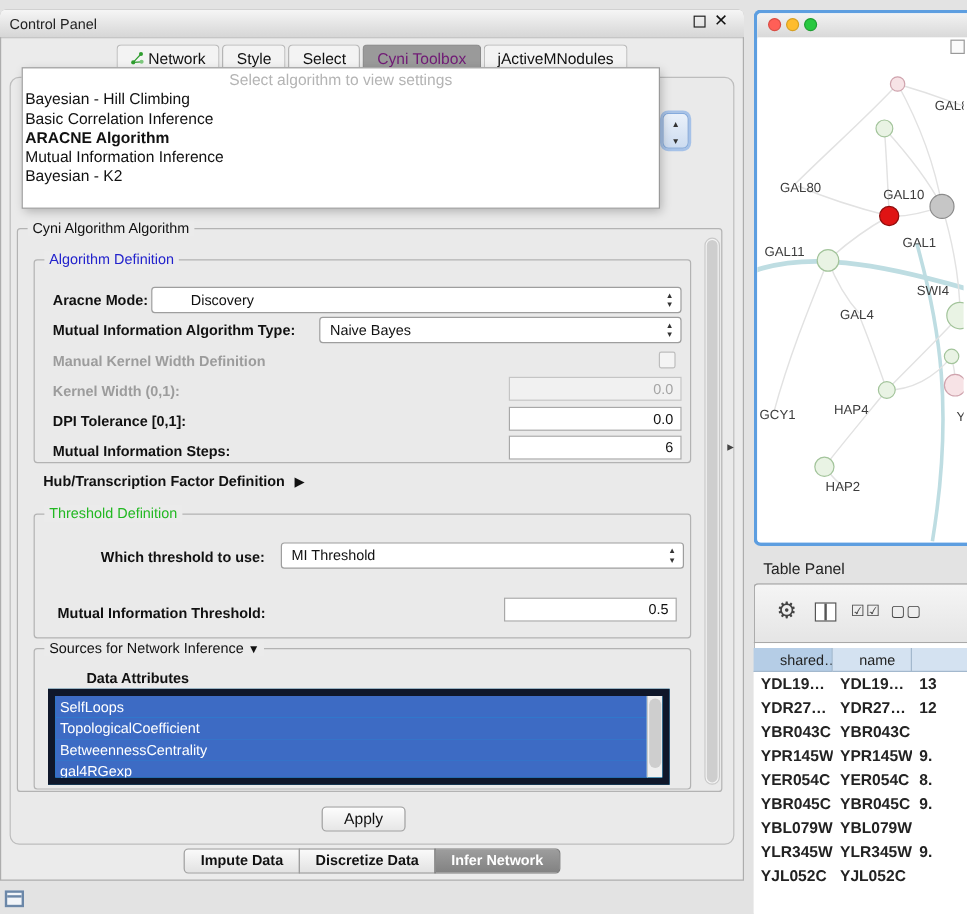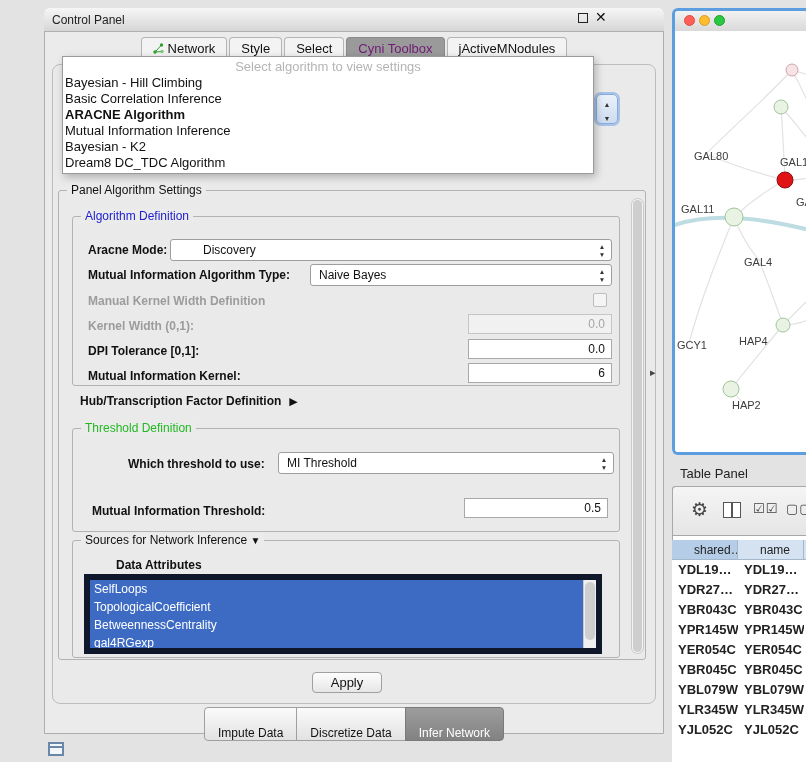--- a/index.html
+++ b/index.html
@@ -5,7 +5,7 @@
   html,body{margin:0;padding:0;}
   body{width:806px;height:762px;background:#e3e3e3;font-family:"Liberation Sans","DejaVu Sans",sans-serif;font-size:12px;color:#111;overflow:hidden;}
   #app{position:relative;width:806px;height:762px;}
-  .abs{position:absolute;margin-left:44px;}
+  .abs{position:absolute;}
 
   
   .cp-win{left:0;top:8px;width:620px;height:726px;background:#ebebeb;border:1px solid #adadad;border-radius:5px 5px 0 0;box-sizing:border-box;}

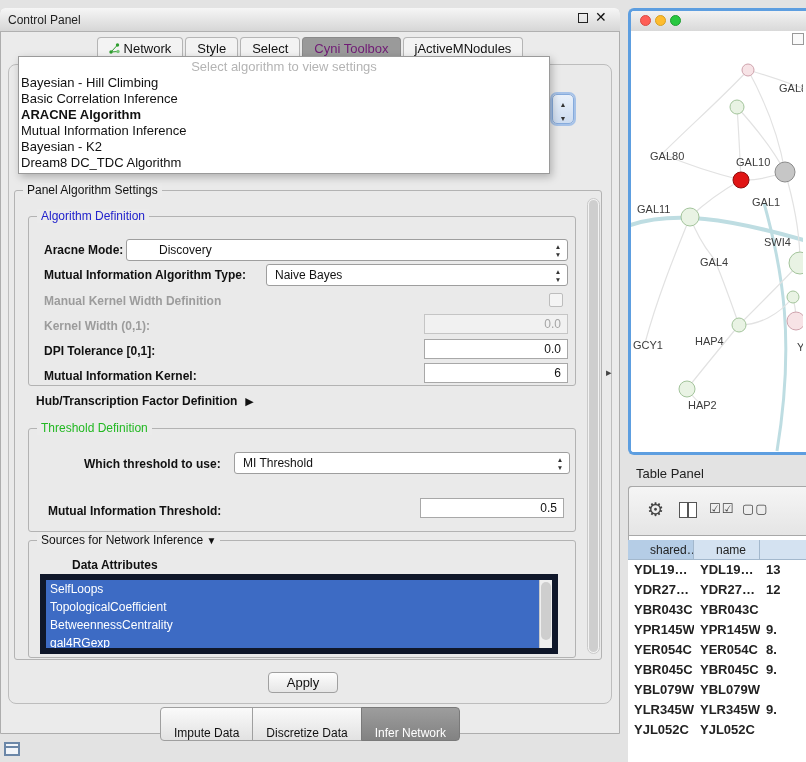--- a/index.html
+++ b/index.html
@@ -139,7 +139,6 @@
         <div class="pop-item bold">ARACNE Algorithm</div>
         <div class="pop-item">Mutual Information Inference</div>
         <div class="pop-item">Bayesian - K2</div>
-        <div class="pop-item">Dream8 DC_TDC Algorithm</div>
       </div>
   </div>
 

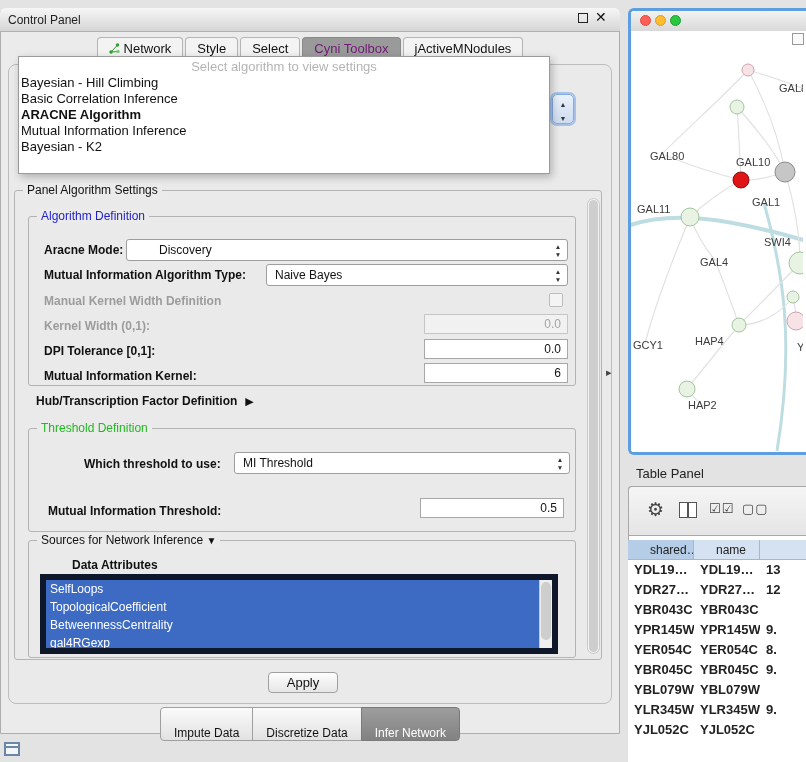--- a/index.html
+++ b/index.html
@@ -143,7 +143,7 @@
   </div>
 
   <div class="abs fs" style="left:14px;top:190px;width:588px;height:470px;">
-    <span class="legend">Panel Algorithm Settings</span>
+    <span class="legend">Cyni Algorithm Algorithm</span>
   </div>
   <div class="abs vscroll" style="left:587px;top:198px;width:13px;height:456px;">
     <div class="vthumb" style="top:1px;bottom:1px;"></div>

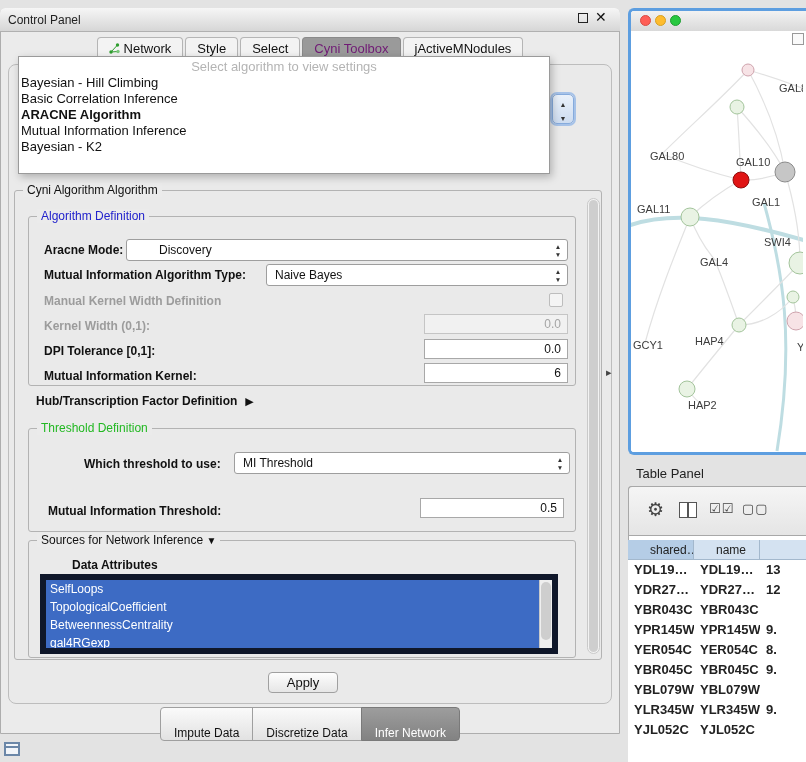--- a/index.html
+++ b/index.html
@@ -174,7 +174,7 @@
   <span class="abs lbl" style="left:44px;top:344px;">DPI Tolerance [0,1]:</span>
   <input class="abs field" style="left: 424px; top: 339px; width: 144px;" value="0.0">
 
-  <span class="abs lbl" style="left:44px;top:369px;">Mutual Information Kernel:</span>
+  <span class="abs lbl" style="left:44px;top:369px;">Mutual Information Steps:</span>
   <input class="abs field" style="left: 424px; top: 363px; width: 144px;" value="6">
 
   <div class="abs hub-row" style="left:36px;top:394px;">

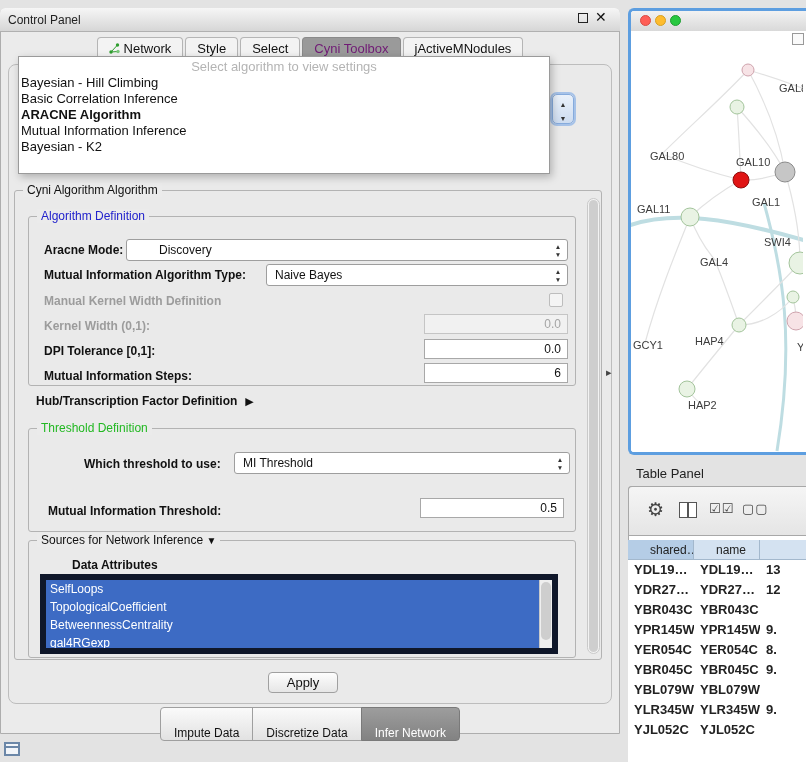--- a/index.html
+++ b/index.html
@@ -65,7 +65,7 @@
   .btn{background:linear-gradient(#fdfdfd,#e6e6e6);border:1px solid #a0a0a0;border-radius:4px;font-size:13px;text-align:center;line-height:19px;box-sizing:border-box;color:#111;}
 
   .segbar{left:0;top:707px;width:620px;height:22px;text-align:center;}
-  .seg{display:inline-block;vertical-align:top;font-size:12px;line-height:19px;height:21px;padding:16px 13px;background:linear-gradient(#fafafa,#e2e2e2);border:1px solid #9f9f9f;margin-left:-1px;box-sizing:border-box;color:#111;}
+  .seg{display:inline-block;vertical-align:top;font-size:12px;line-height:19px;height:21px;padding:0 13px;background:linear-gradient(#fafafa,#e2e2e2);border:1px solid #9f9f9f;margin-left:-1px;box-sizing:border-box;color:#111;font-weight:bold;}
   .seg:first-child{border-radius:4px 0 0 4px;margin-left:0;}
   .seg:last-child{border-radius:0 4px 4px 0;}
   .seg.active{background:linear-gradient(#9d9d9d,#828282);color:#fff;border-color:#7a7a7a;}

